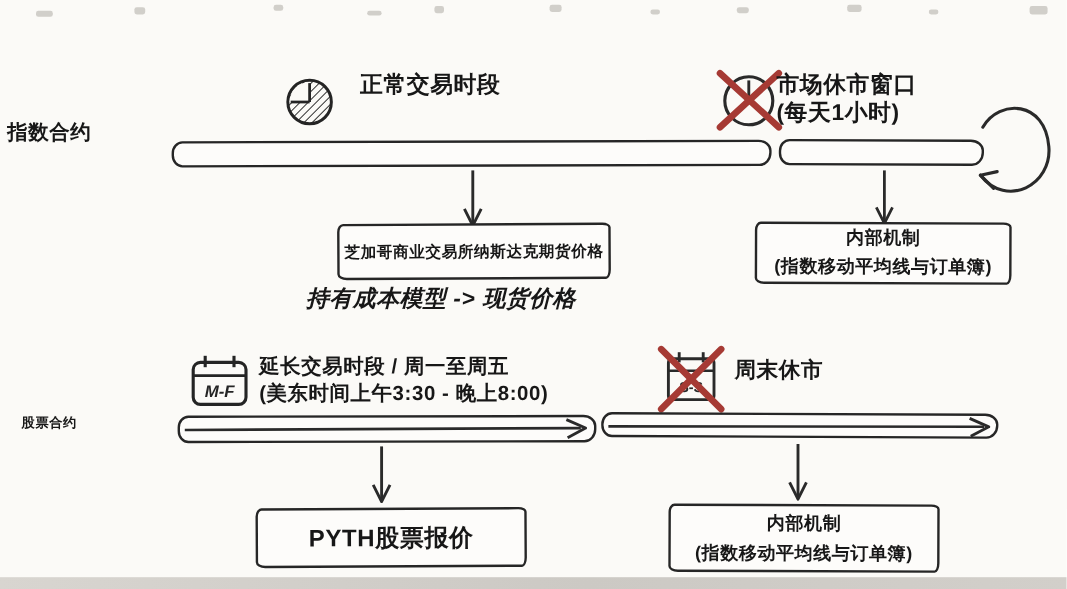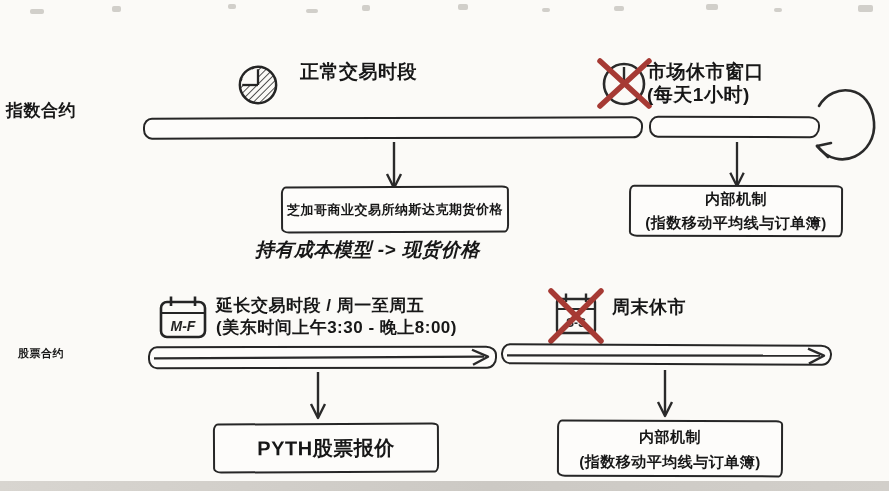--- a/index.html
+++ b/index.html
@@ -127,7 +127,7 @@
     <line x1="54" y1="4" x2="4" y2="54" stroke="#a63a34" stroke-width="5.5" stroke-linecap="round"></line>
   </svg>
 
-  <div class="txt" style="left:612px;top:297px;width:160px;font-size:18px;line-height:23px;font-family:Liberation Mono, monospace;">
+  <div class="txt" style="left:612px;top:297px;width:160px;font-size:18px;line-height:23px;">
     <div>周末休市</div>
   </div>
 

